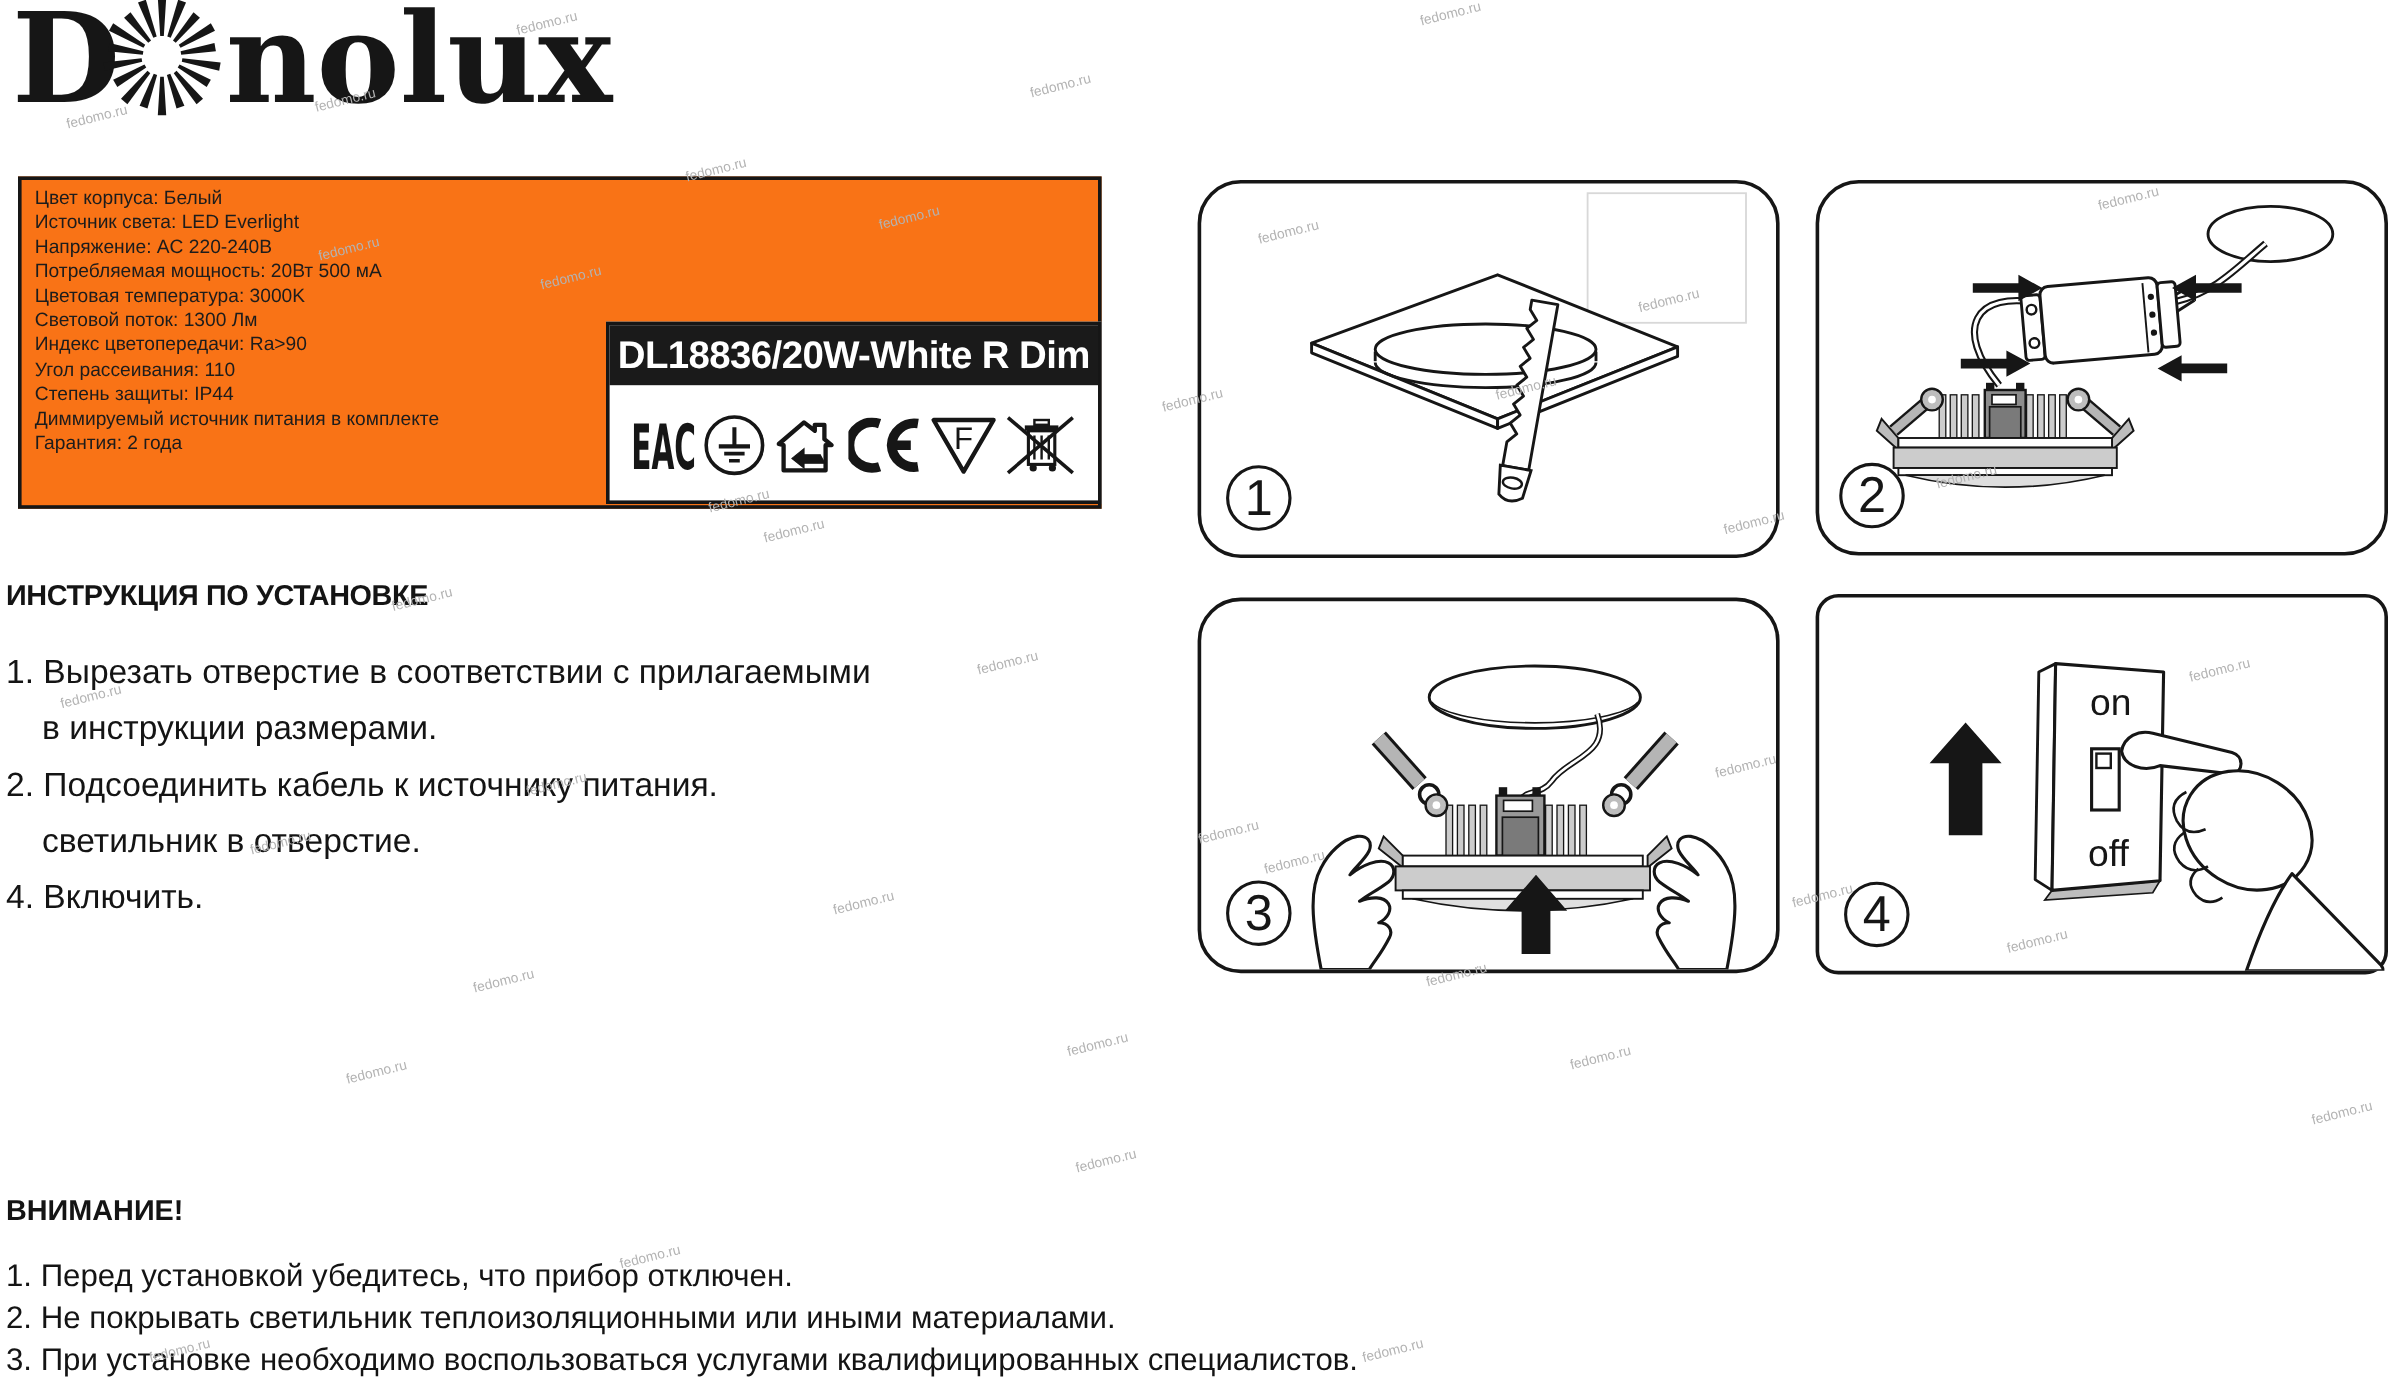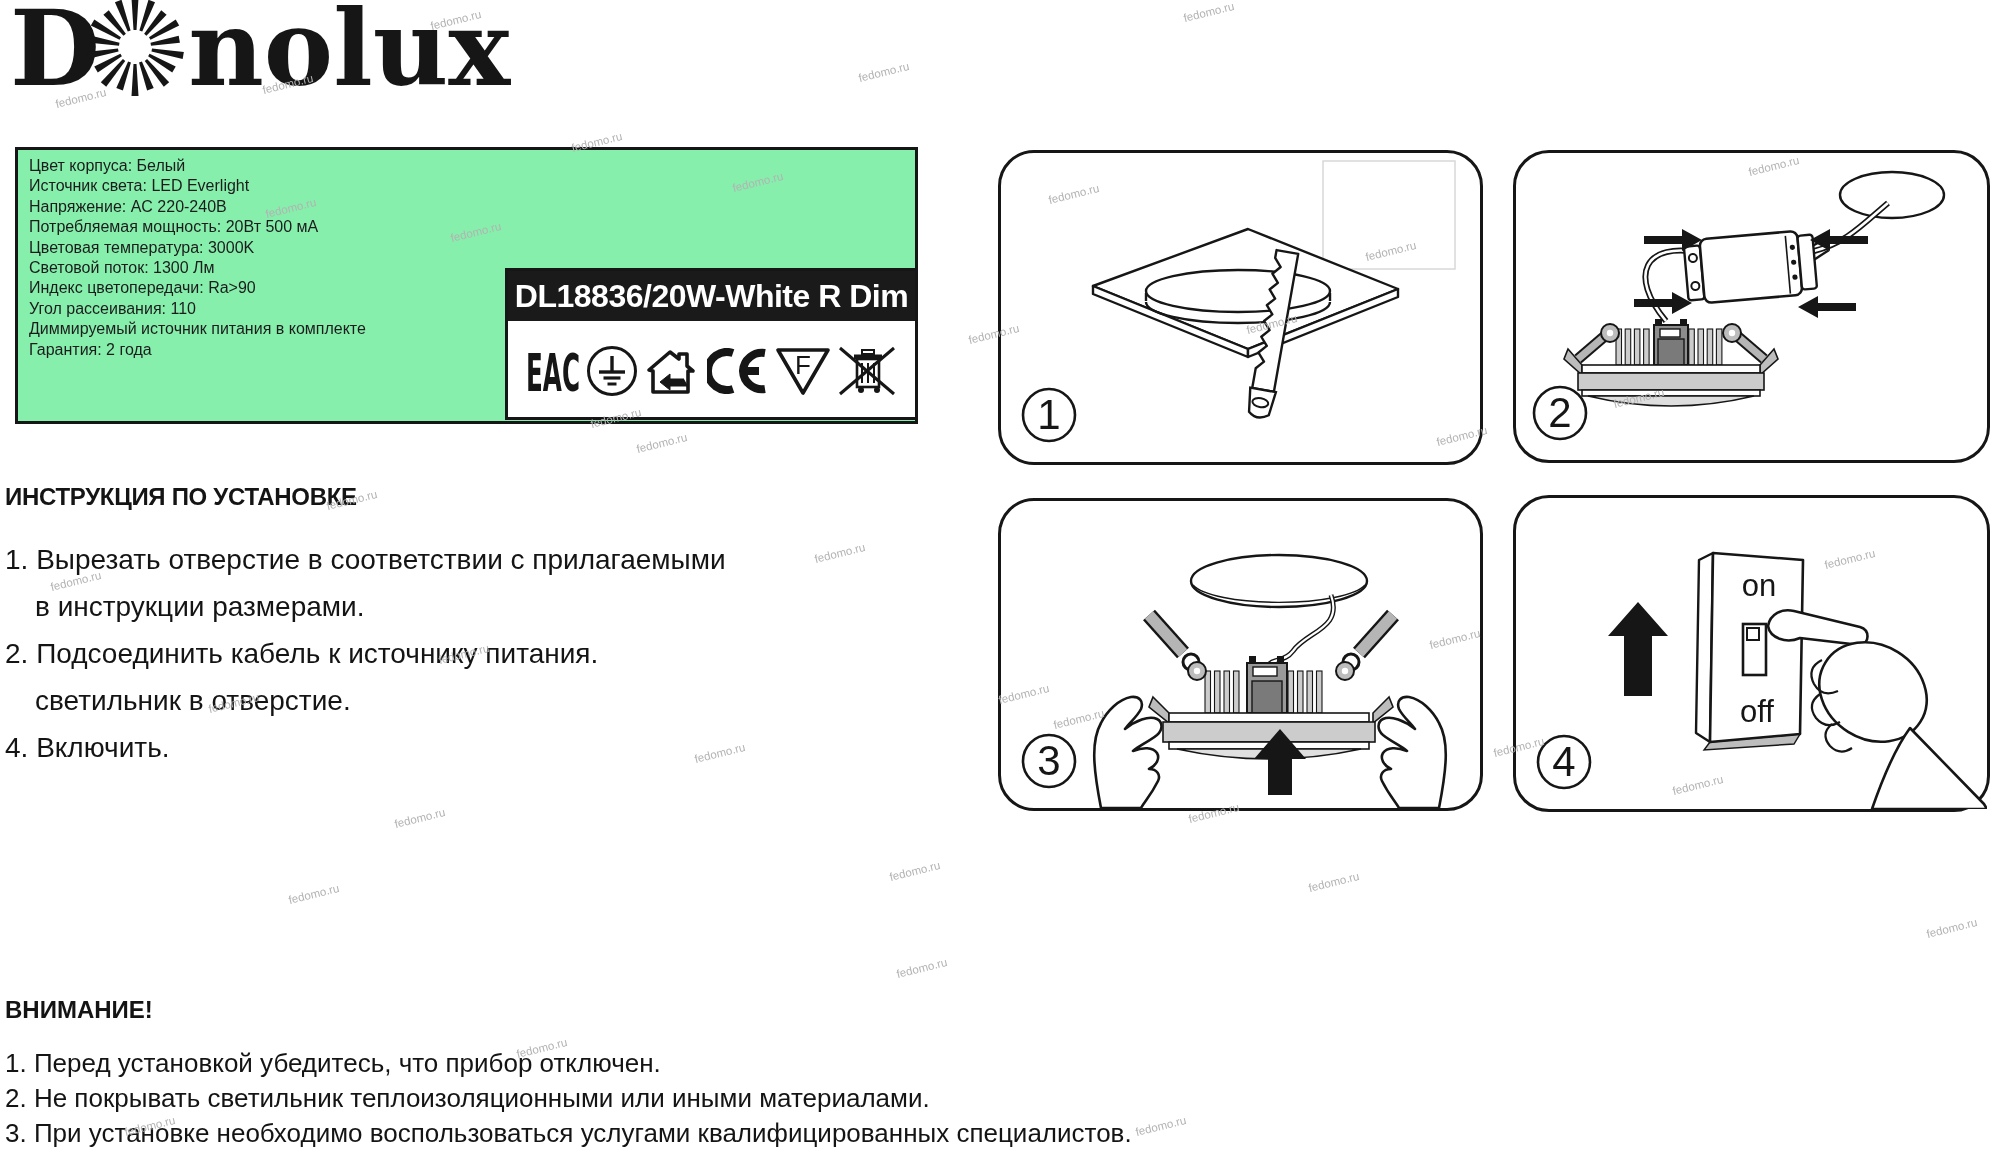--- a/index.html
+++ b/index.html
@@ -14,7 +14,7 @@
 
   
   .spec-box{position:absolute;left:15px;top:147px;width:903px;height:277px;
-            border:3px solid #161616;box-sizing:border-box;background:#86efac;}
+            border:3px solid #161616;box-sizing:border-box;background:#f97316;}
   .spec-lines{padding:6px 0 0 11px;font-size:16px;line-height:20.4px;color:#1c1c1c;}
   .model-box{position:absolute;left:505px;top:268px;width:413px;height:152px;
              border:3px solid #161616;box-sizing:border-box;background:#fff;}

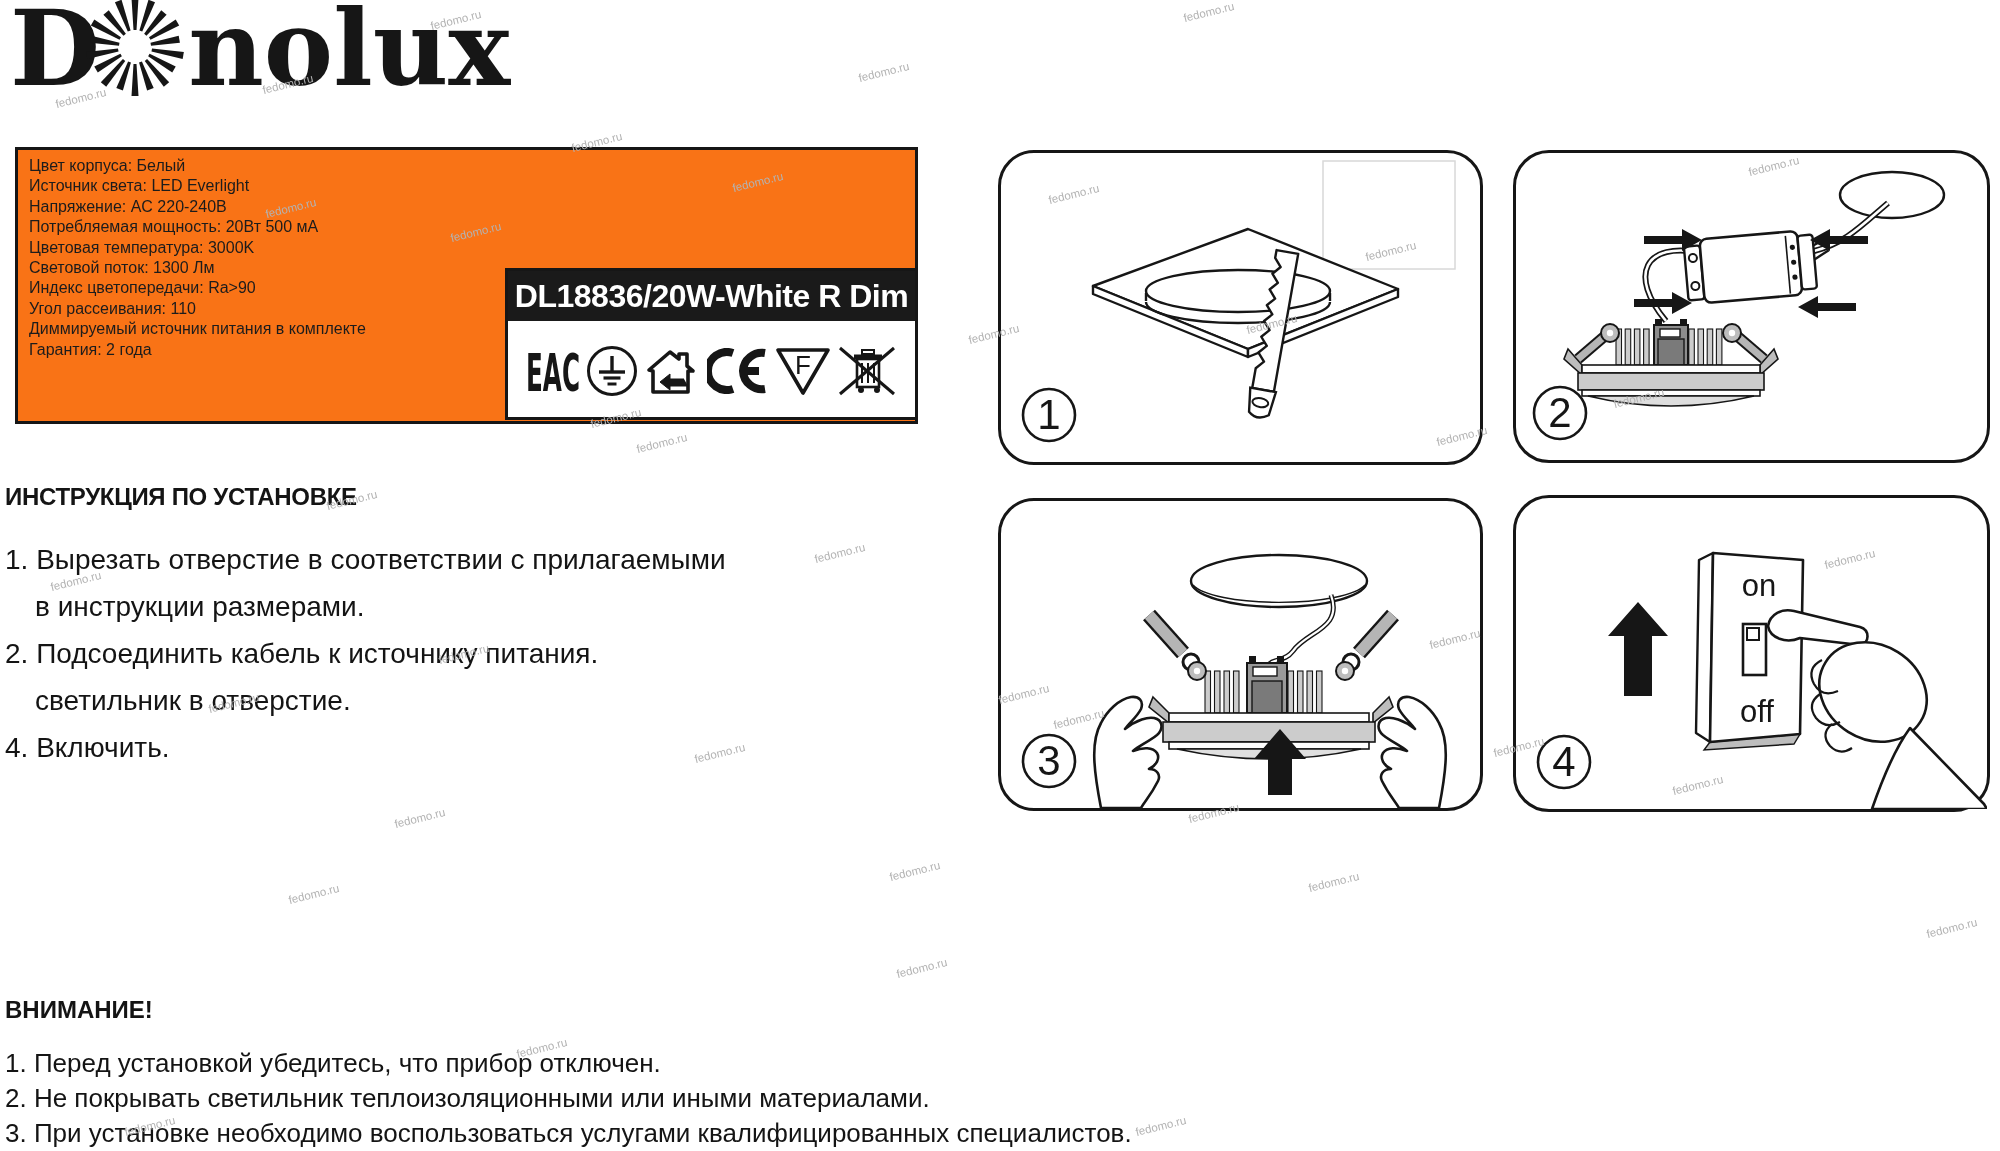--- a/index.html
+++ b/index.html
@@ -86,6 +86,7 @@
         <div class="spec-line">Световой поток: 1300 Лм</div>
         <div class="spec-line">Индекс цветопередачи: Ra&gt;90</div>
         <div class="spec-line">Угол рассеивания: 110</div>
+        <div class="spec-line">Степень защиты: IP44</div>
         <div class="spec-line">Диммируемый источник питания в комплекте</div>
         <div class="spec-line">Гарантия: 2 года</div>
       </div>

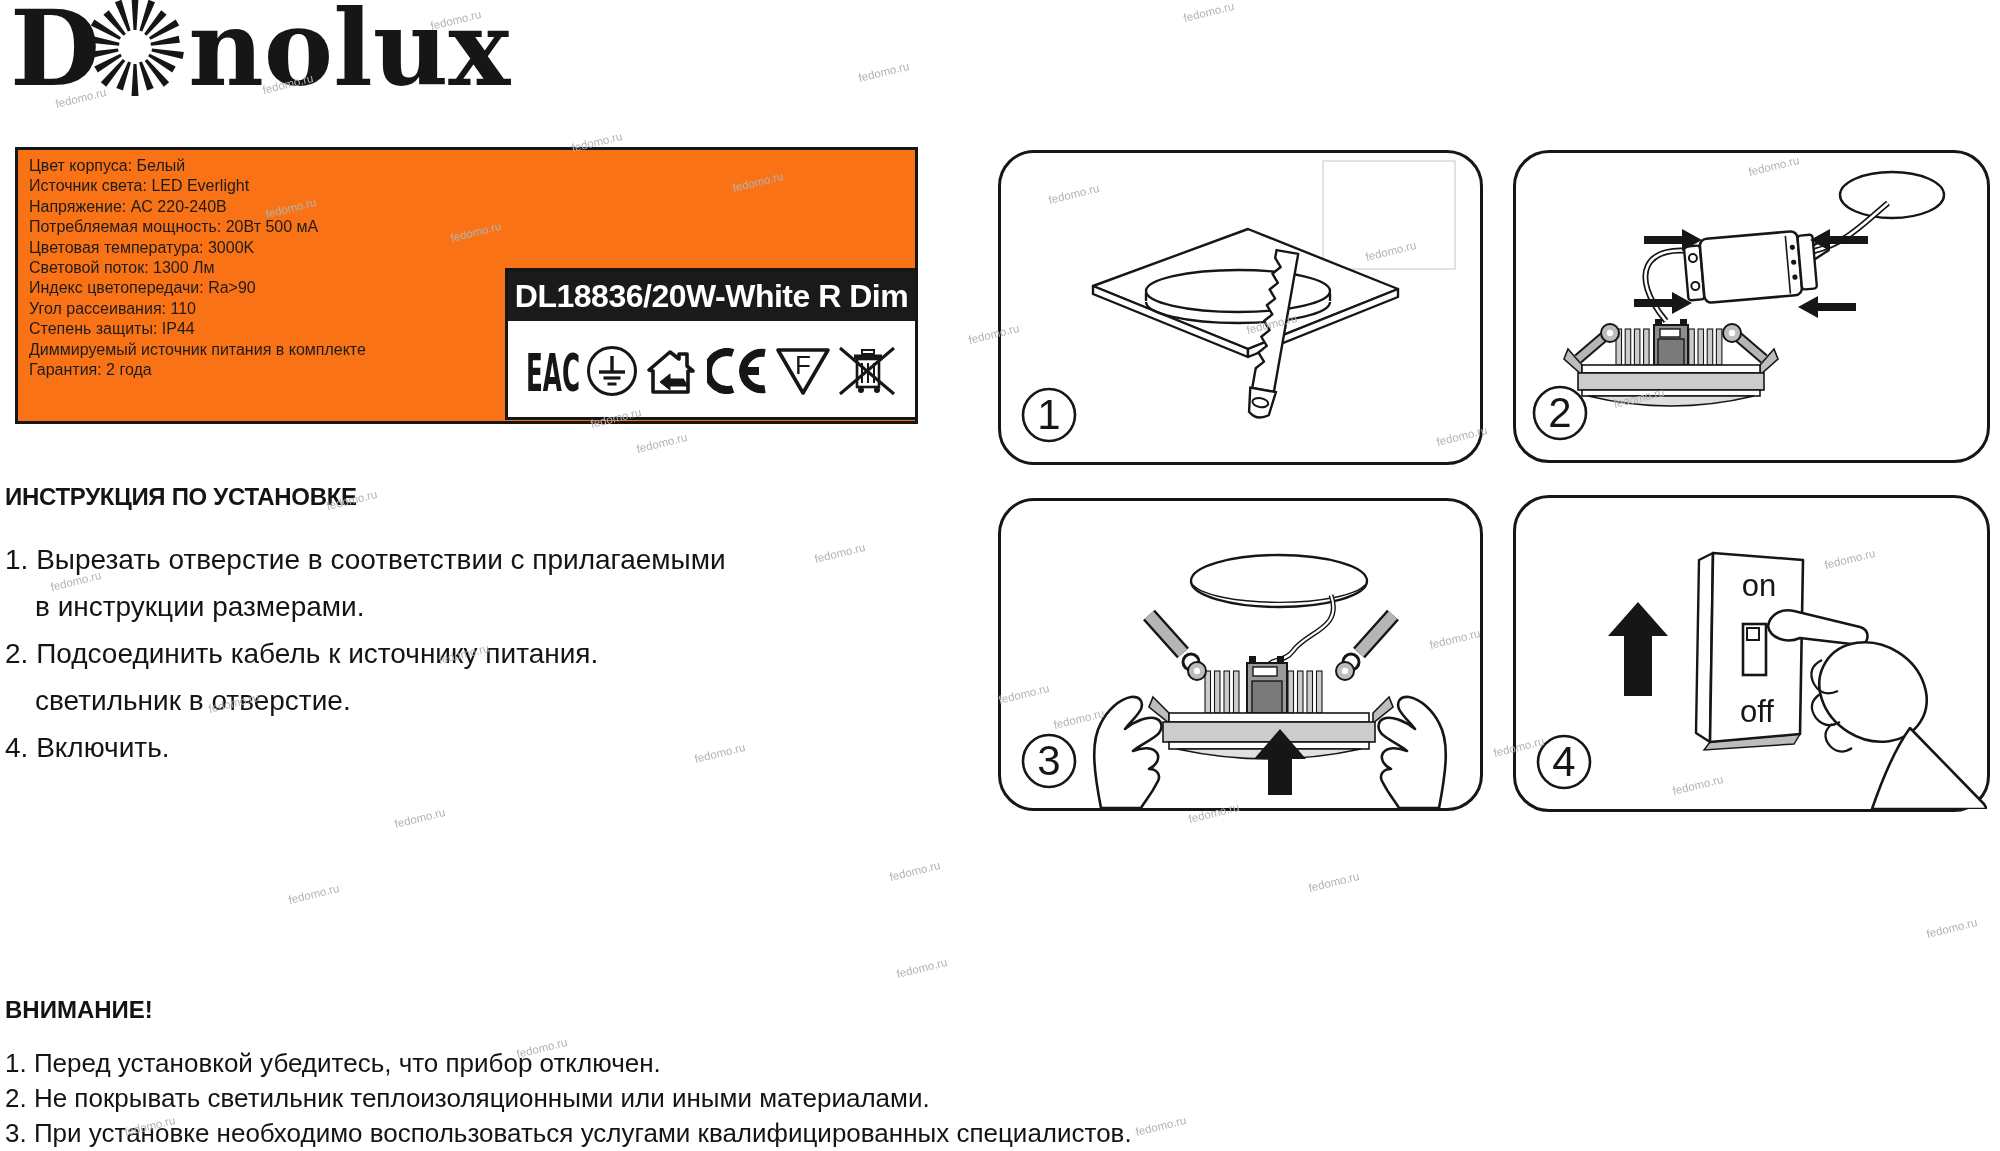--- a/index.html
+++ b/index.html
@@ -38,7 +38,7 @@
   #panel1{left:998px;top:150px;width:485px;height:315px;}
   #panel2{left:1513px;top:150px;width:477px;height:313px;}
   #panel3{left:998px;top:498px;width:485px;height:313px;}
-  #panel4{left:1513px;top:495px;width:477px;height:317px;}
+  #panel4{left:1513px;top:495px;width:477px;height:317px;border-radius:19px;}
 
   
   .wm{position:absolute;font-size:11.5px;color:#b3b3b3;transform:rotate(-14deg);

